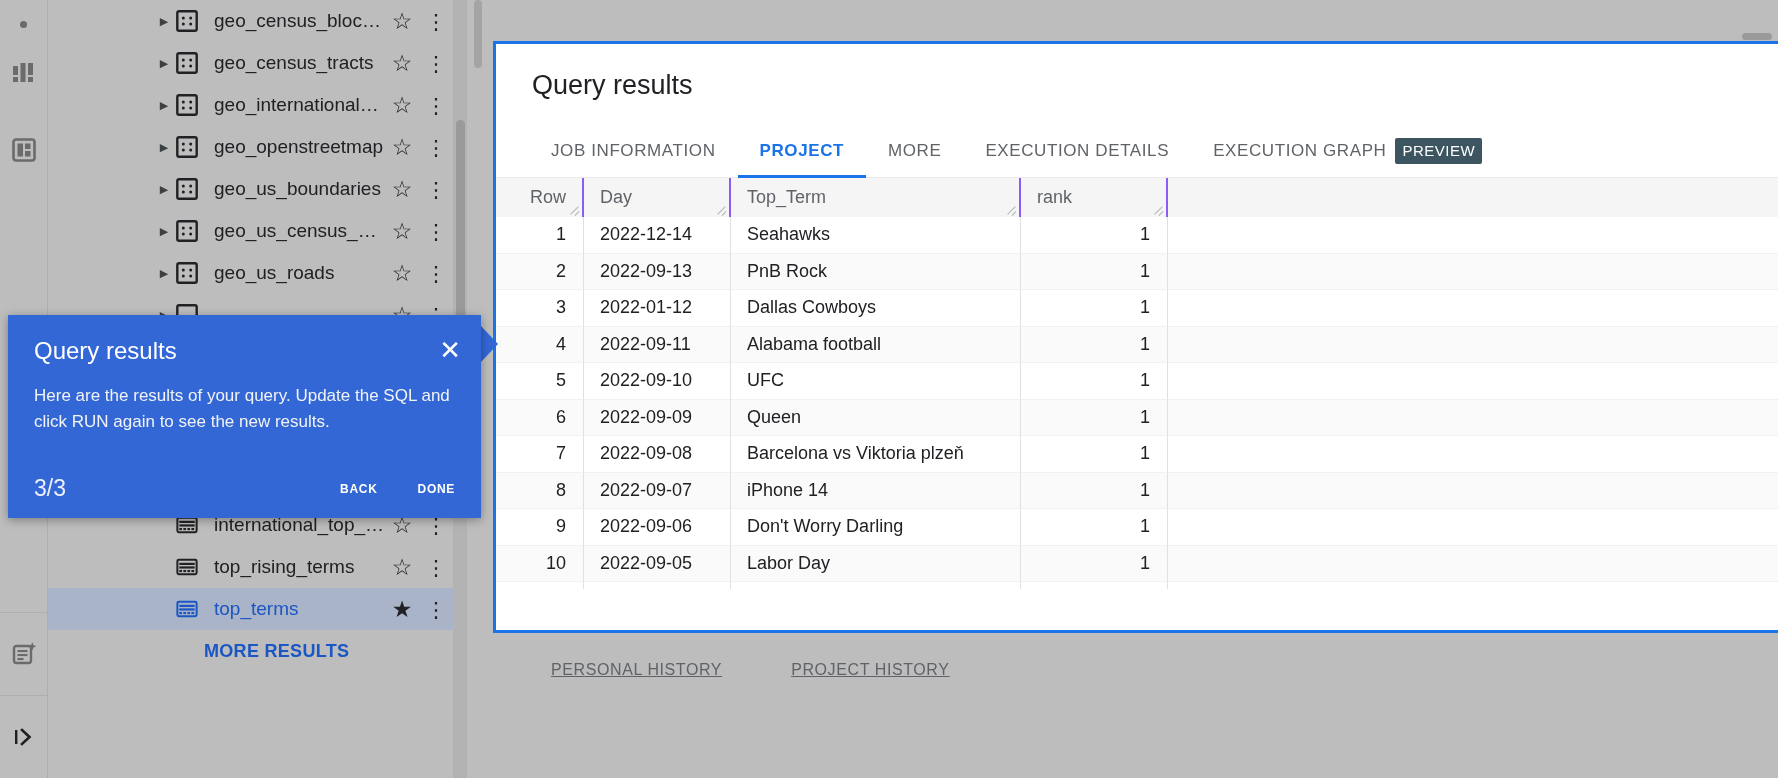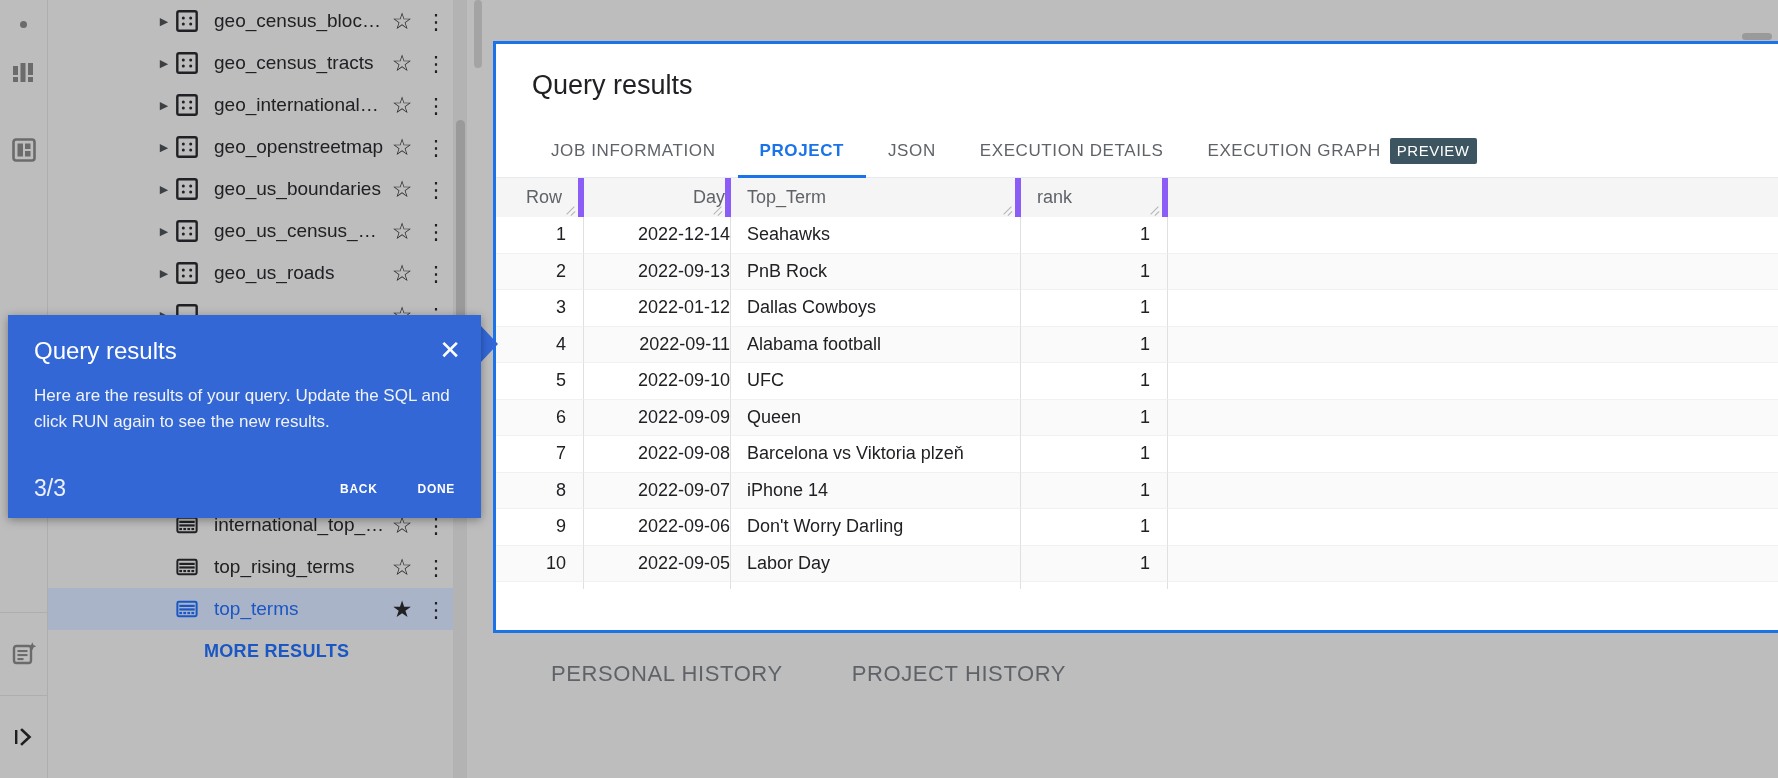--- a/index.html
+++ b/index.html
@@ -467,7 +467,7 @@
         <span>PROJECT</span>
       </div>
       <div class="tab">
-        <span>JSON</span>
+        <span>MORE</span>
       </div>
       <div class="tab">
         <span>EXECUTION DETAILS</span>

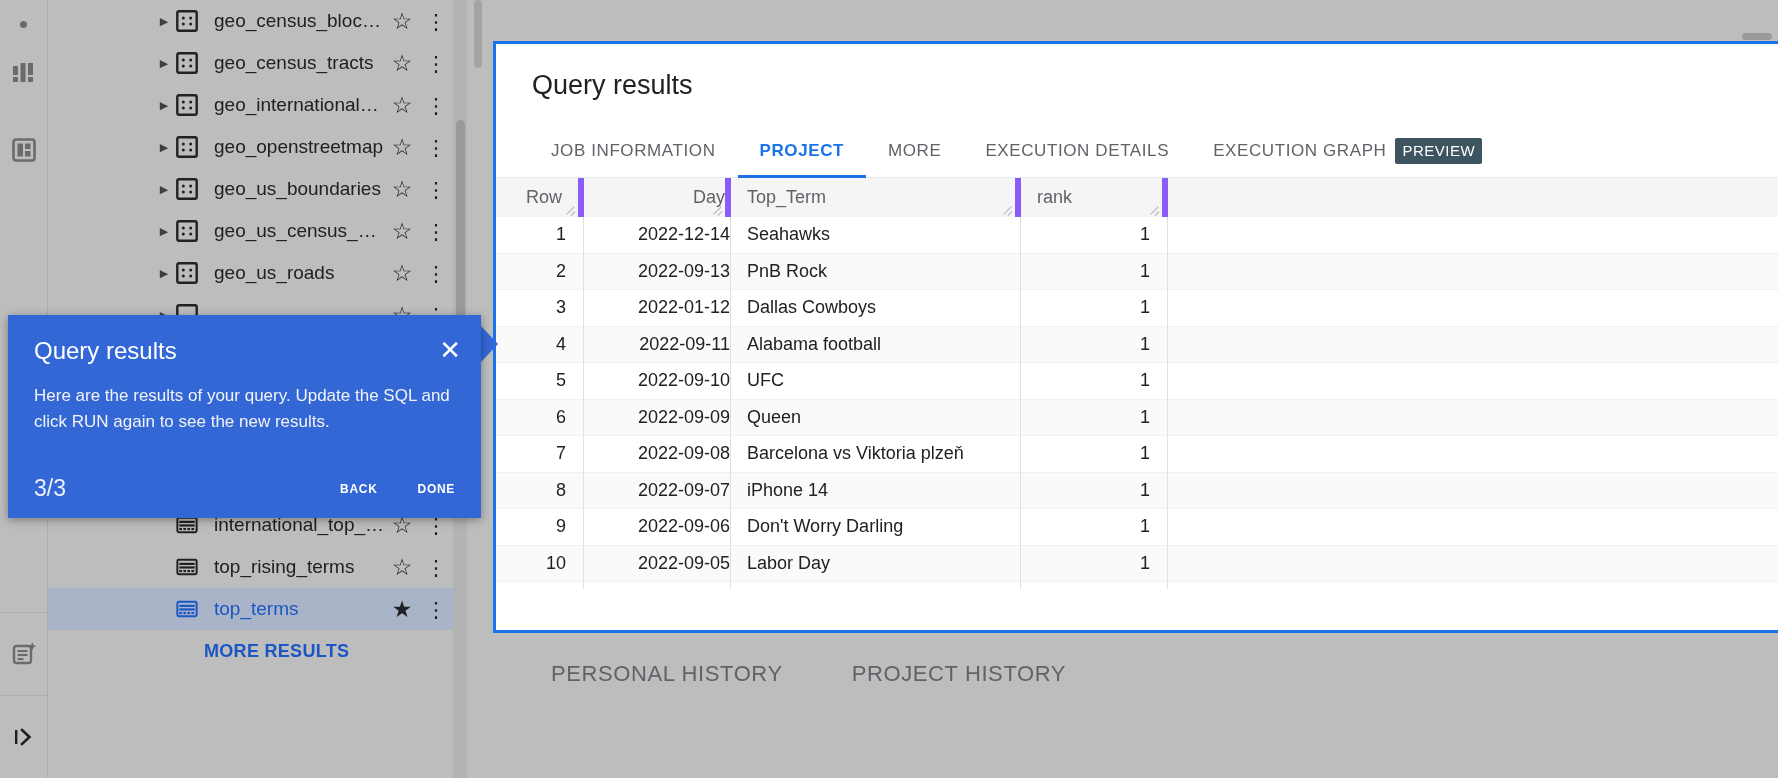--- a/index.html
+++ b/index.html
@@ -128,7 +128,7 @@
   .grid-head { display: flex; background: #f5f5f5; height: 39px; }
   .hcell {
     position: relative; display: flex; align-items: center;
-    font-size: 18px; color: #5f6368; border-right: 6px solid #8b5cf6;
+    font-size: 18px; color: #5f6368; border-right: 2px solid #8b5cf6;
     background: #f5f5f5; height: 39px;
   }
   .hcell .htxt { padding-left: 16px; }

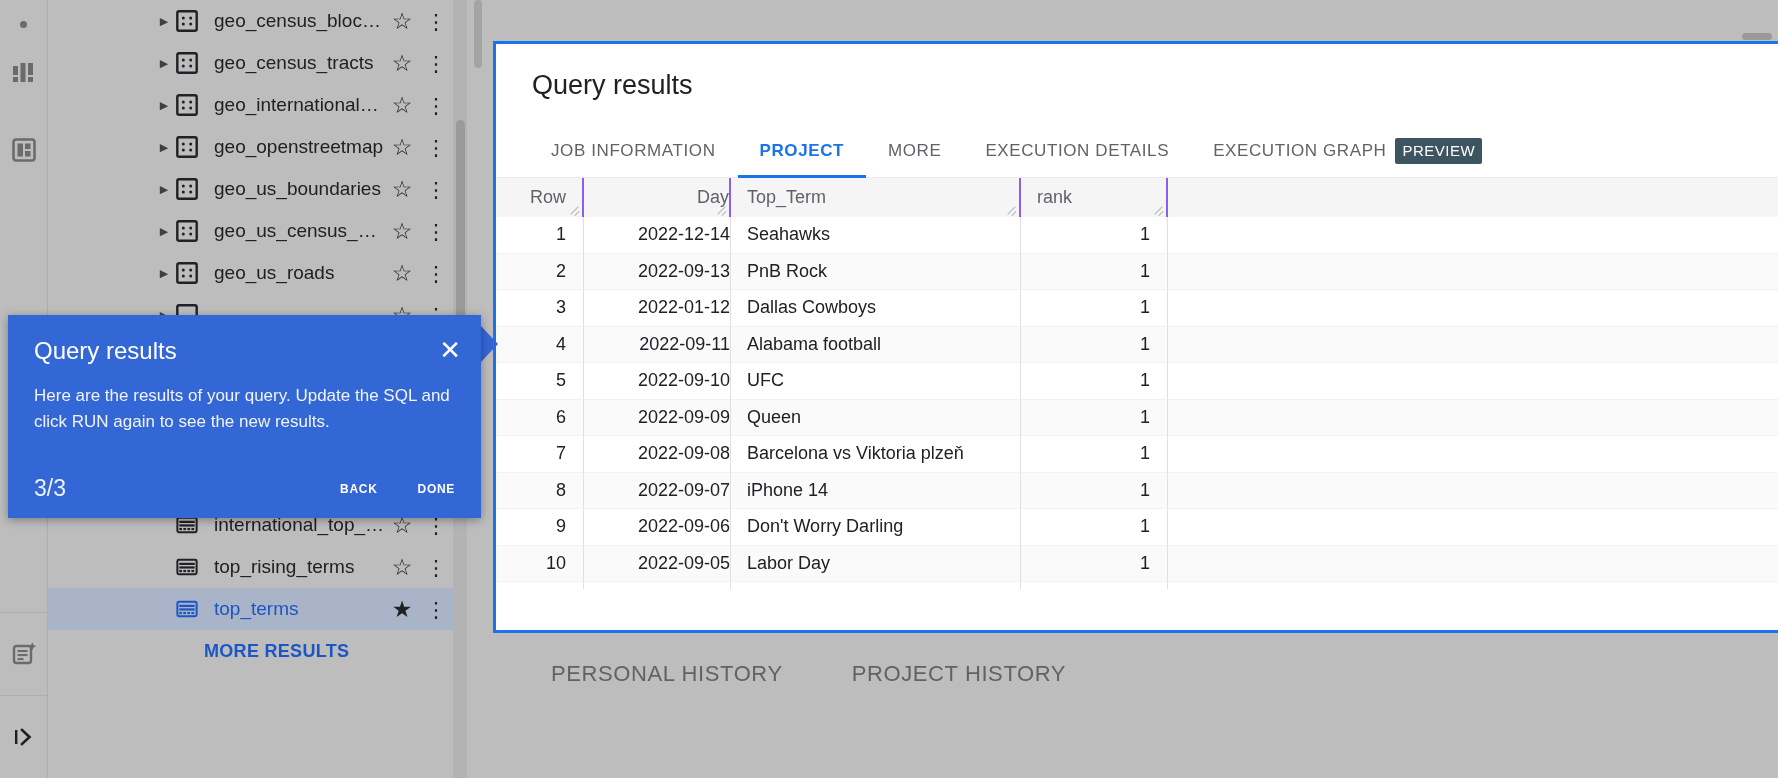--- a/index.html
+++ b/index.html
@@ -157,7 +157,7 @@
 
   
   .c-row  { width: 88px;  flex: 0 0 88px; }
-  .c-day  { width: 147px; flex: 0 0 147px; justify-content: flex-end; }
+  .c-day  { width: 147px; flex: 0 0 147px; }
   .c-term { width: 290px; flex: 0 0 290px; }
   .c-rank { width: 147px; flex: 0 0 147px; }
   .c-pad  { flex: 1 1 auto; border-right: none; }

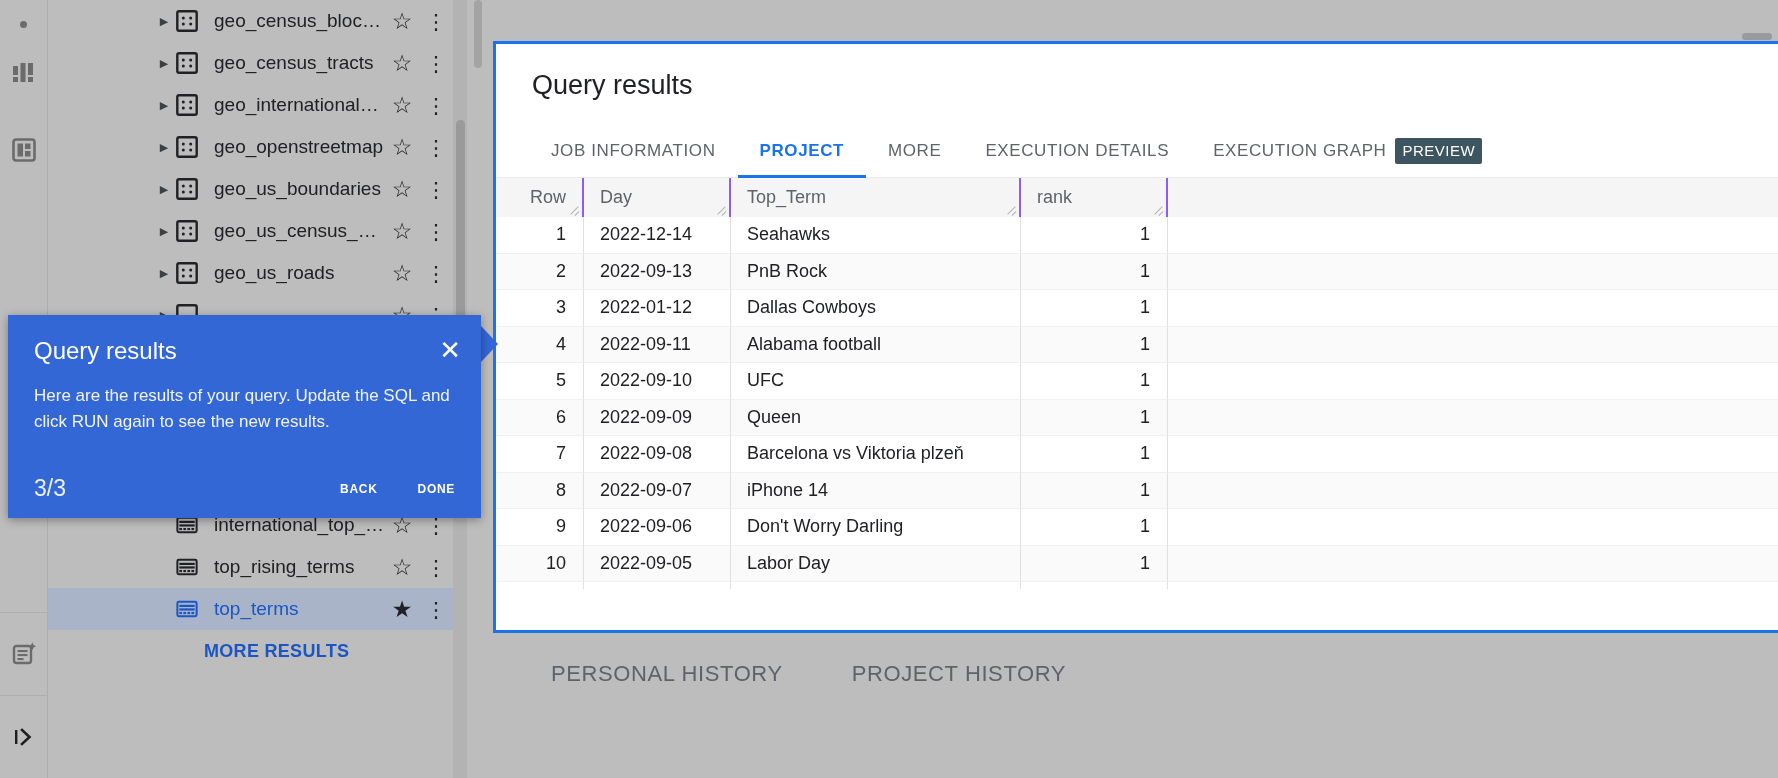--- a/index.html
+++ b/index.html
@@ -169,8 +169,9 @@
     padding-top: 15px; padding-left: 40px; gap: 33px;
   }
   .hist-tab {
-    font-size: 22px; color: #5f6368; letter-spacing: .6px; padding: 10px 18px;
+    font-size: 16px; color: #5f6368; letter-spacing: .6px; padding: 10px 18px;
     white-space: nowrap;
+    text-decoration: underline;
   }
 
   

